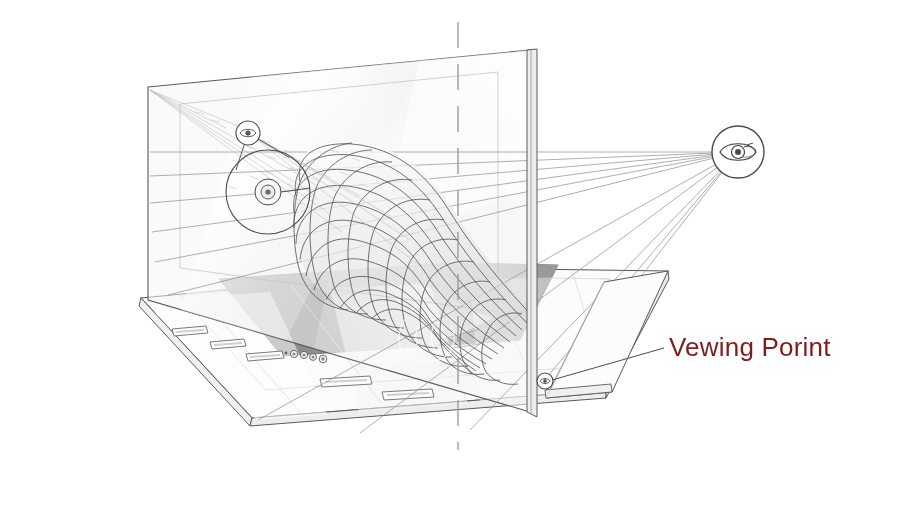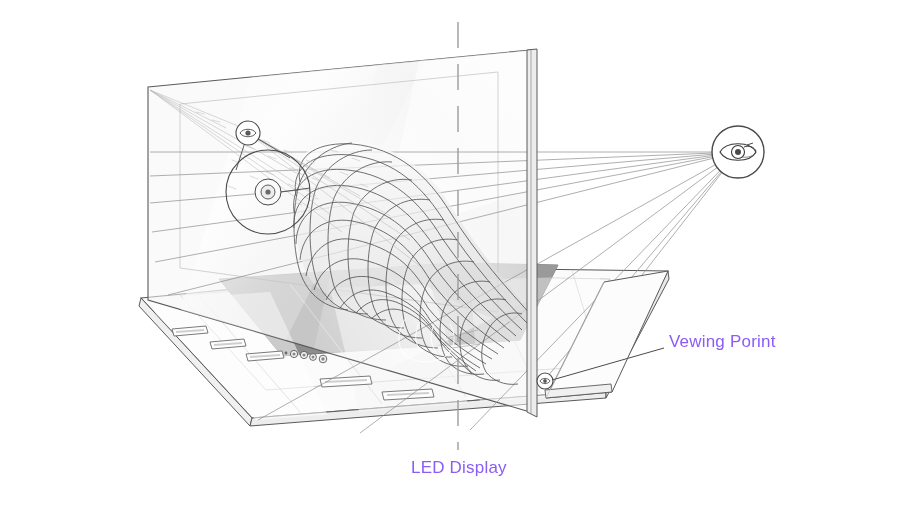--- a/index.html
+++ b/index.html
@@ -29,8 +29,8 @@
   .label-text {
     position: absolute;
     font-family: "Liberation Sans", sans-serif;
-    font-size: 17px;
-    color: #8b5cf6;
+    font-size: 26px;
+    color: #7f1d1d;
     white-space: nowrap;
     letter-spacing: 0.2px;
   }

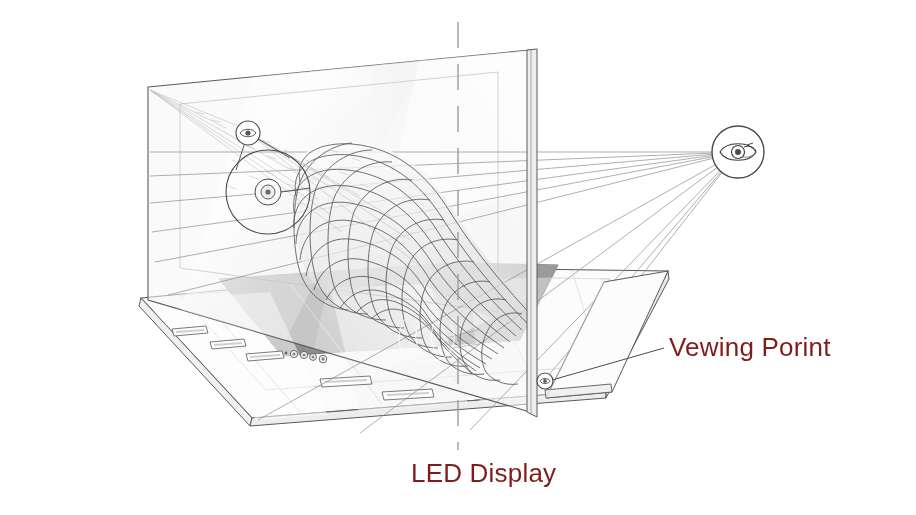--- a/index.html
+++ b/index.html
@@ -313,7 +313,6 @@
 
   <div class="label-text" id="label-viewing-point">Vewing Porint</div>
 
-  <div class="label-text" id="label-led-display">LED Display</div>
 
 </div>
 

